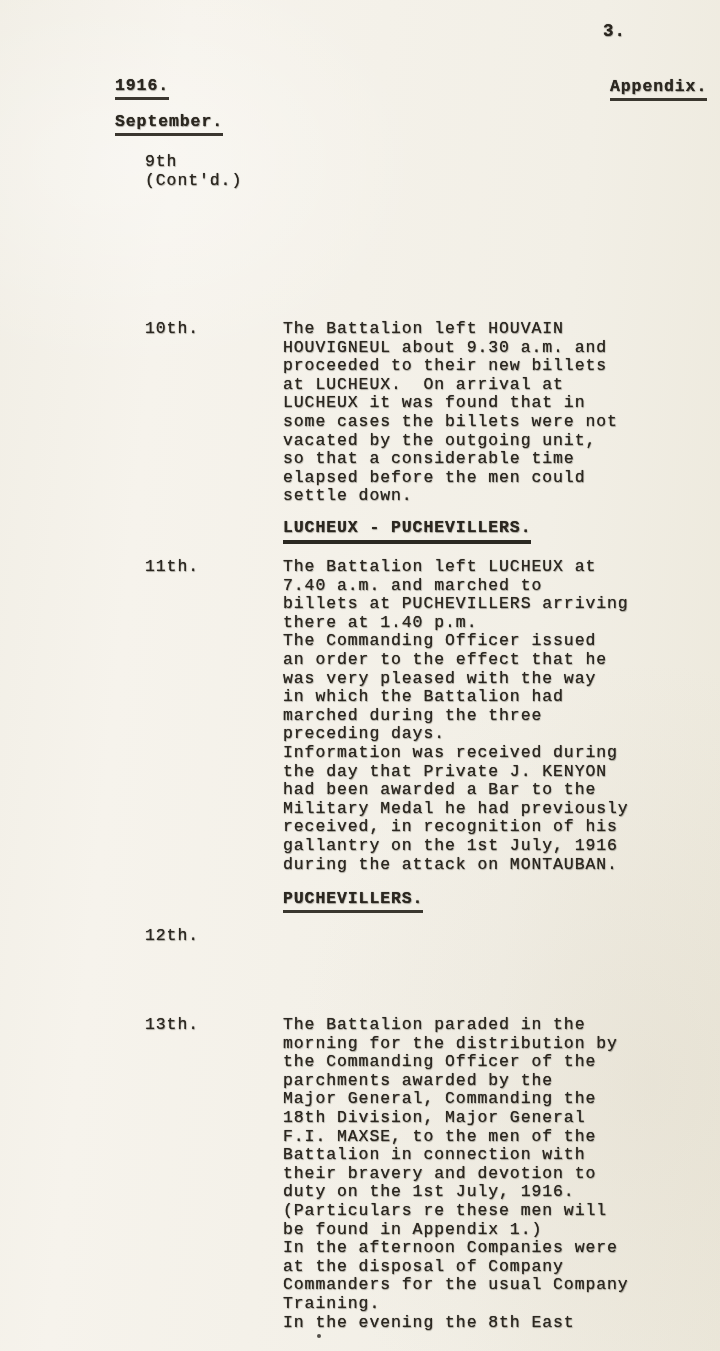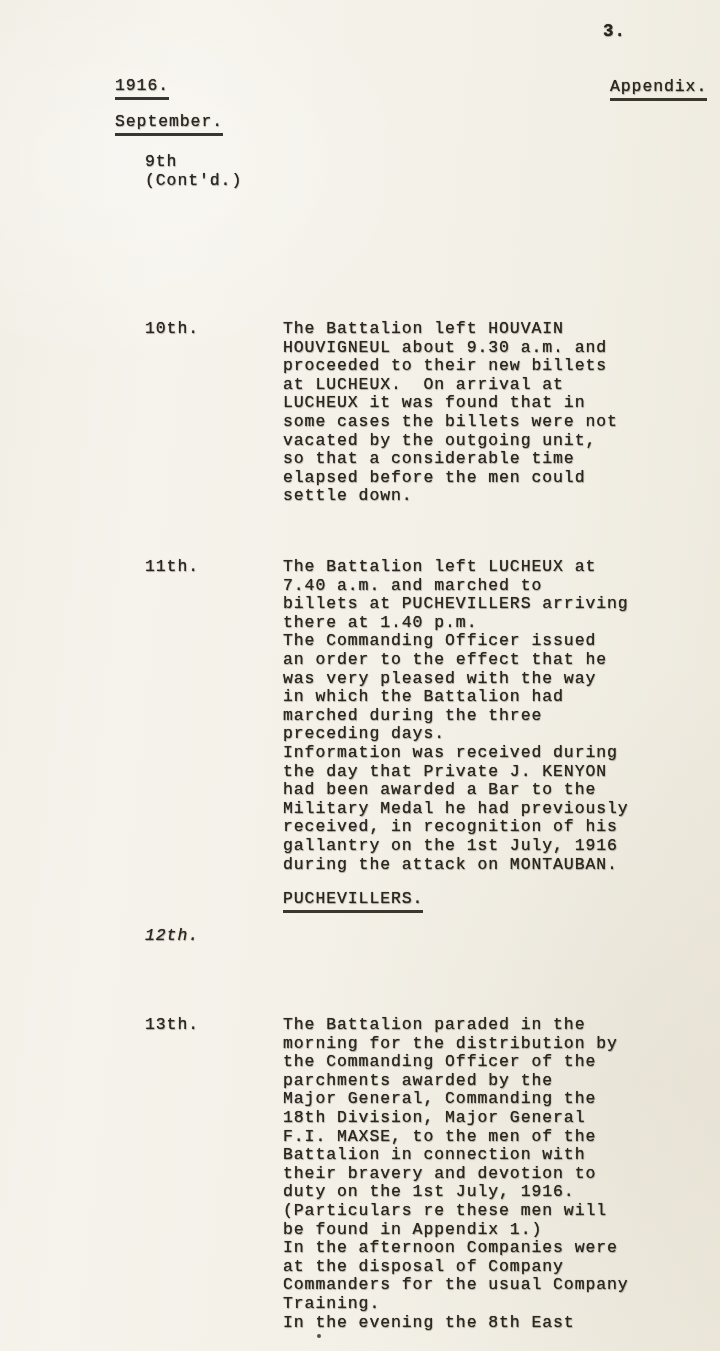--- a/index.html
+++ b/index.html
@@ -31,7 +31,7 @@
   .date-col   { left: 116px; margin-left: 29px; }
   .body-col   { left: 283px; }
   .hdr {
-    font-weight: normal;
+    font-weight: bold;
   }
   .underline {
     border-bottom: 3px solid rgba(38,34,27,0.9);

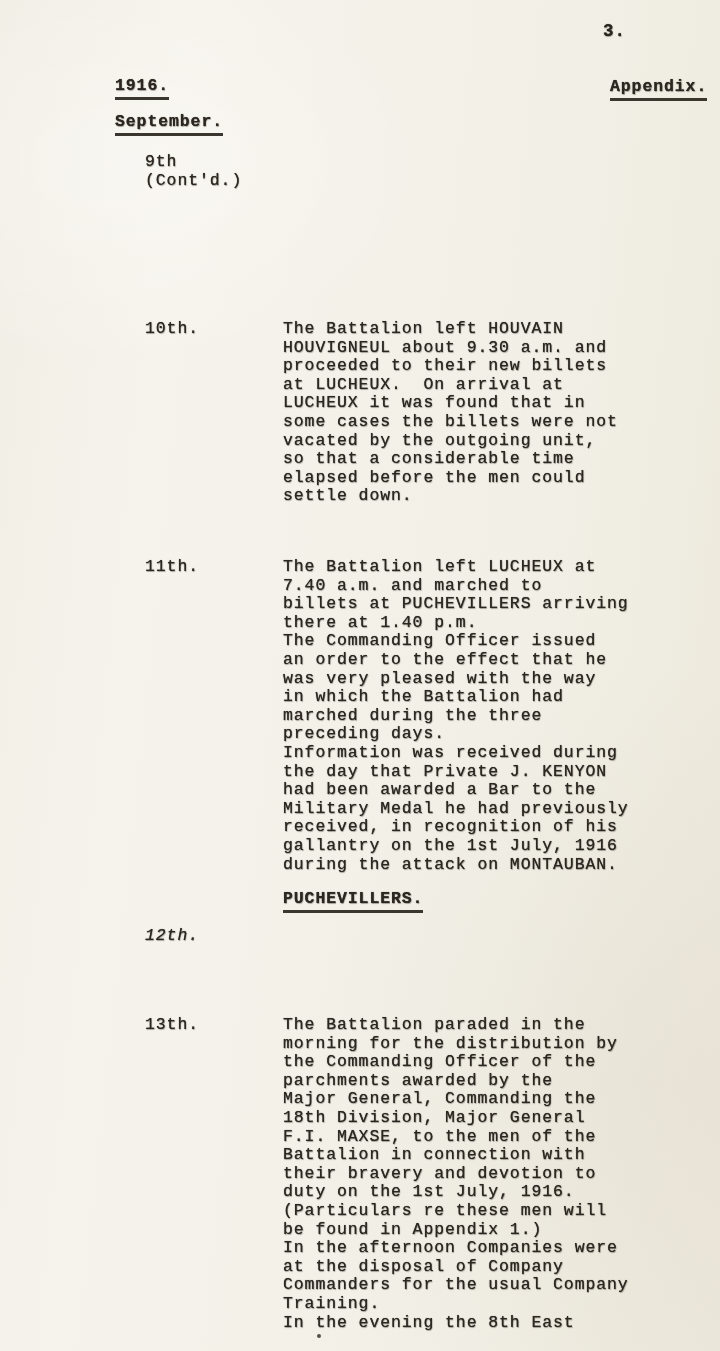--- a/index.html
+++ b/index.html
@@ -80,6 +80,7 @@
 elapsed before the men could
 settle down.</div>
 
+  <div class="abs body-col hdr underline-thick" style="top:519px;">LUCHEUX - PUCHEVILLERS.</div>
 
   <div class="abs date-col" style="top:558px;">11th.</div>
   <div class="abs body-col" style="top:558px;">The Battalion left LUCHEUX at

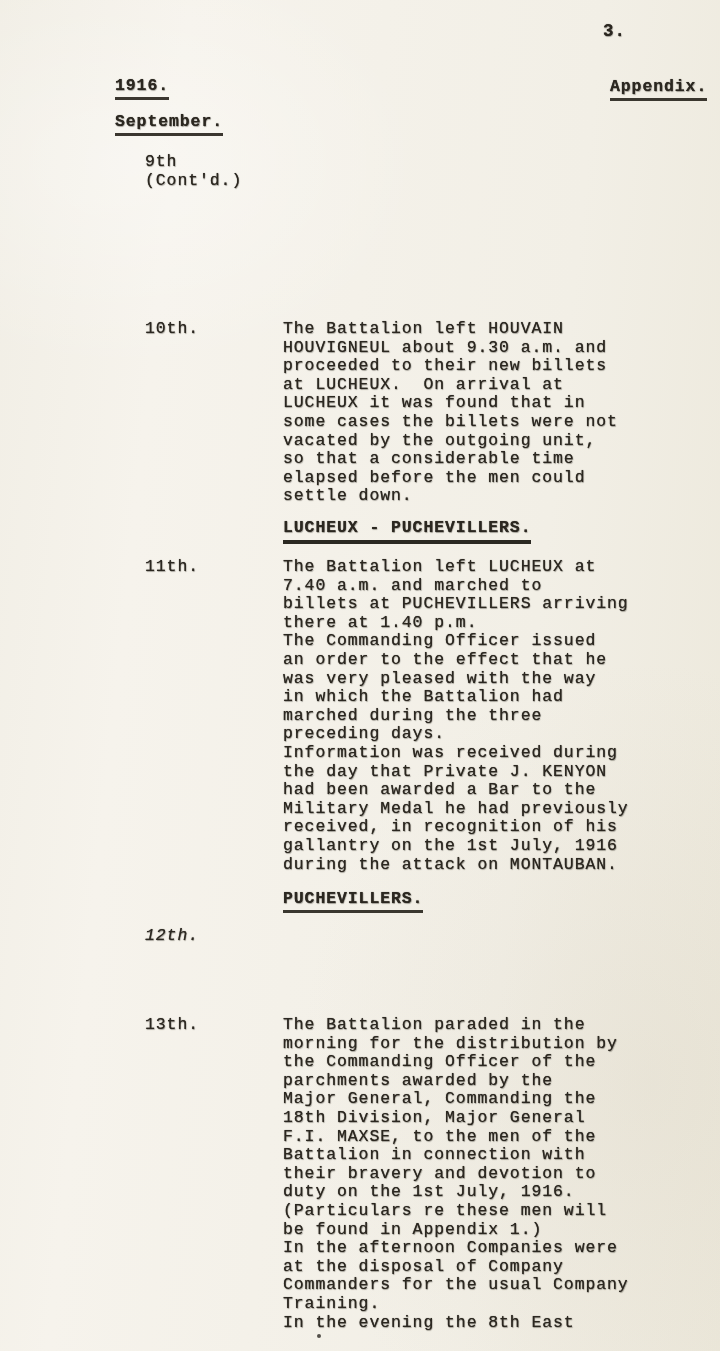--- a/index.html
+++ b/index.html
@@ -103,7 +103,7 @@
 
   <div class="abs body-col hdr underline" style="top:890px;">PUCHEVILLERS.</div>
 
-  <div class="abs date-col" style="top:927px;font-style:italic;">12th.</div>
+  <div class="abs date-col" style="top:927px;">12th.</div>
 
   <div class="abs date-col" style="top:1016px;">13th.</div>
   <div class="abs body-col" style="top:1016px;">The Battalion paraded in the

